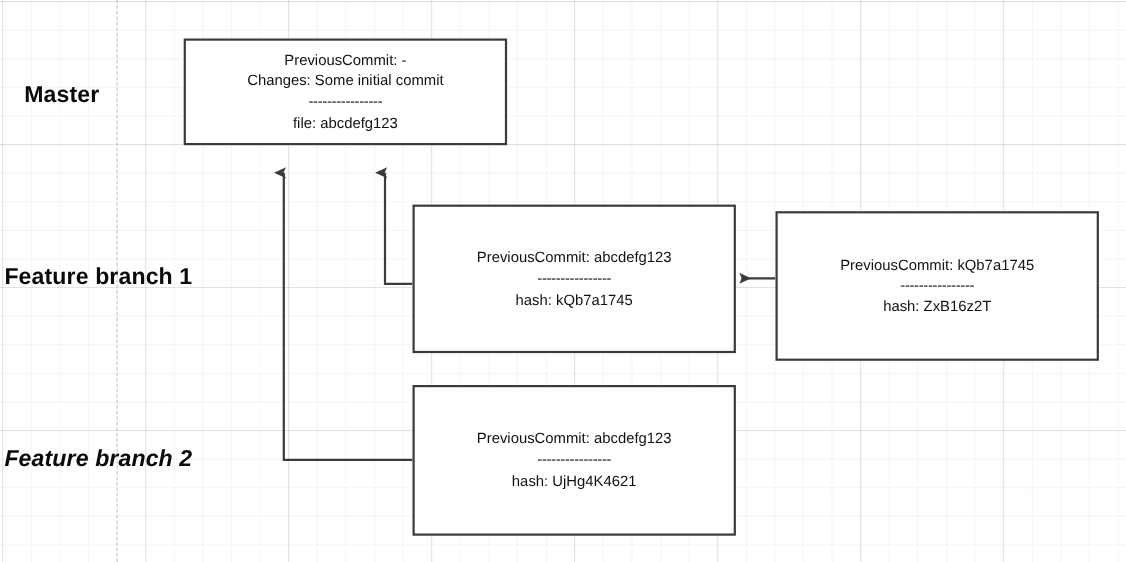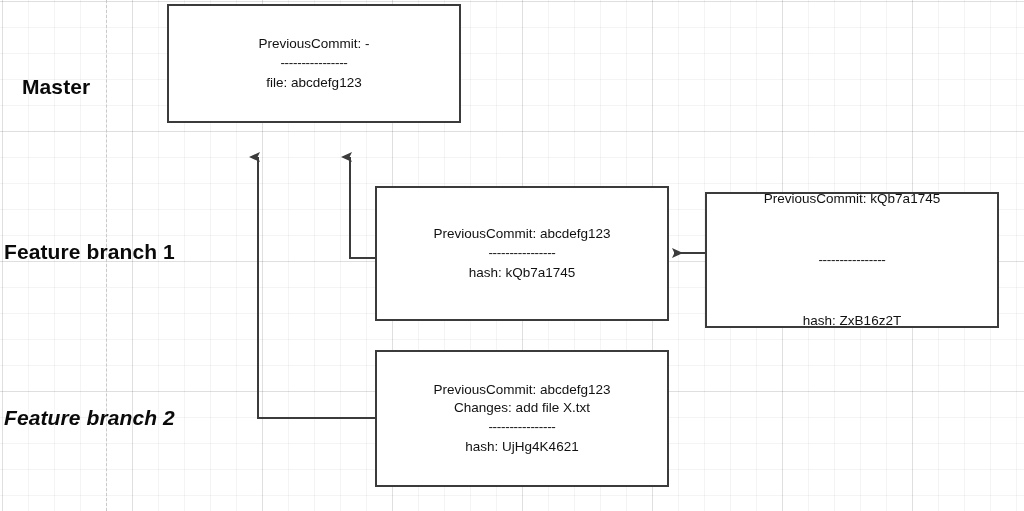--- a/index.html
+++ b/index.html
@@ -111,7 +111,7 @@
     <path class="edge-path" id="edge-2" marker-end="url(#arrow-left)" d="M 705 253 L 674 253" style="stroke: rgb(59, 59, 59);"></path>
   </svg>
 
-  <div class="commit-box" id="node-0" style="left: 167px; top: 4px; width: 294px; height: 119px; border-color: rgb(59, 59, 59); background: rgb(255, 255, 255);">
+  <div class="commit-box" id="node-0" style="left: 167px; top: 35px; width: 294px; height: 97px; border-color: rgb(59, 59, 59); background: rgb(255, 255, 255);">
     <span class="line">PreviousCommit: -</span>
     <span class="sep">----------------</span>
     <span class="line">file: abcdefg123</span>

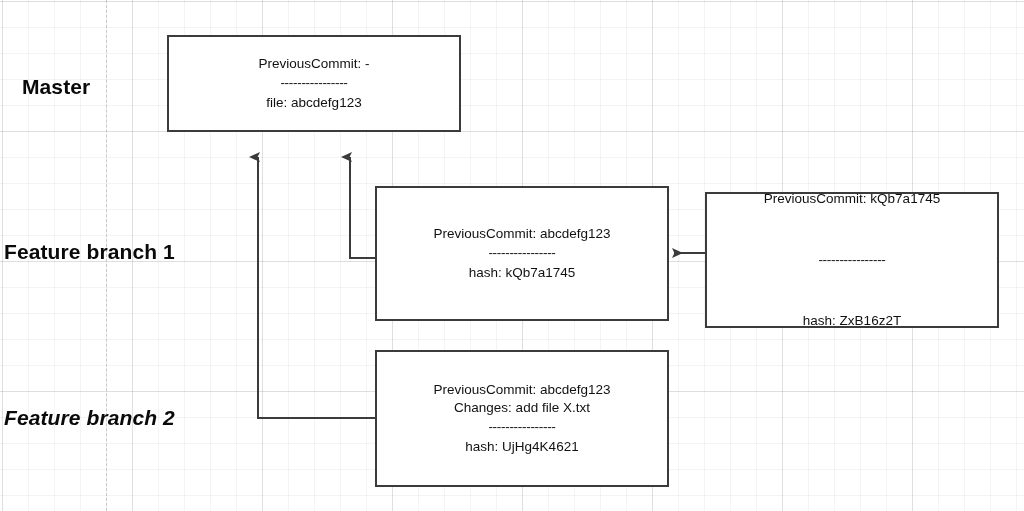--- a/index.html
+++ b/index.html
@@ -113,6 +113,7 @@
 
   <div class="commit-box" id="node-0" style="left: 167px; top: 35px; width: 294px; height: 97px; border-color: rgb(59, 59, 59); background: rgb(255, 255, 255);">
     <span class="line">PreviousCommit: -</span>
+    <span class="line">Changes: Some initial commit</span>
     <span class="sep">----------------</span>
     <span class="line">file: abcdefg123</span>
   </div>

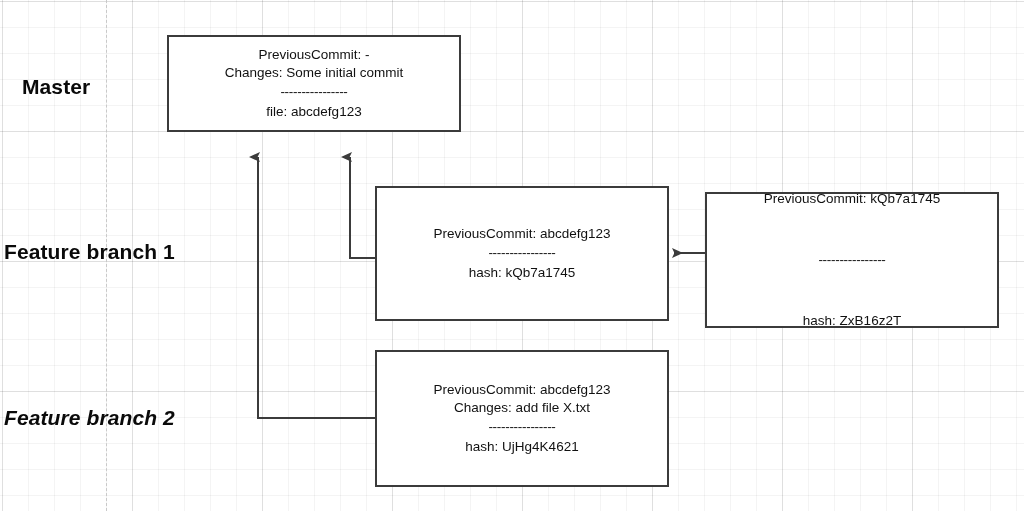--- a/index.html
+++ b/index.html
@@ -124,7 +124,7 @@
     <span class="line">hash: kQb7a1745</span>
   </div>
 
-  <div class="commit-box" id="node-2" style="left: 705px; top: 192px; width: 294px; height: 136px; border-color: rgb(59, 59, 59); background: rgb(255, 255, 255); gap: 42px;">
+  <div class="commit-box" id="node-2" style="left: 705px; top: 192px; width: 294px; height: 136px; border-color: rgb(59, 59, 59); background: rgb(255, 255, 255);">
     <span class="line">PreviousCommit: kQb7a1745</span>
     <span class="sep">----------------</span>
     <span class="line">hash: ZxB16z2T</span>

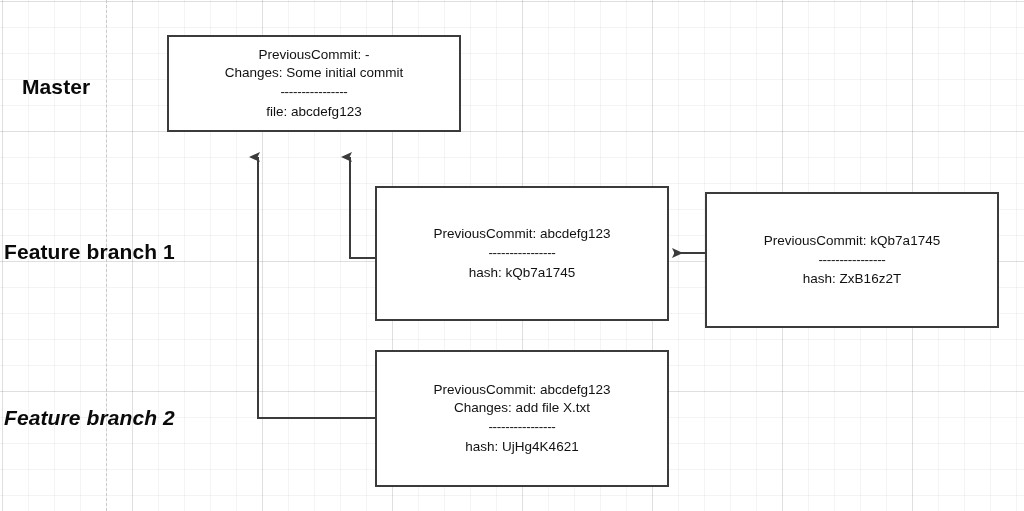--- a/index.html
+++ b/index.html
@@ -132,7 +132,6 @@
 
   <div class="commit-box" id="node-3" style="left: 375px; top: 350px; width: 294px; height: 137px; border-color: rgb(59, 59, 59); background: rgb(255, 255, 255);">
     <span class="line">PreviousCommit: abcdefg123</span>
-    <span class="line">Changes: add file X.txt</span>
     <span class="sep">----------------</span>
     <span class="line">hash: UjHg4K4621</span>
   </div>

